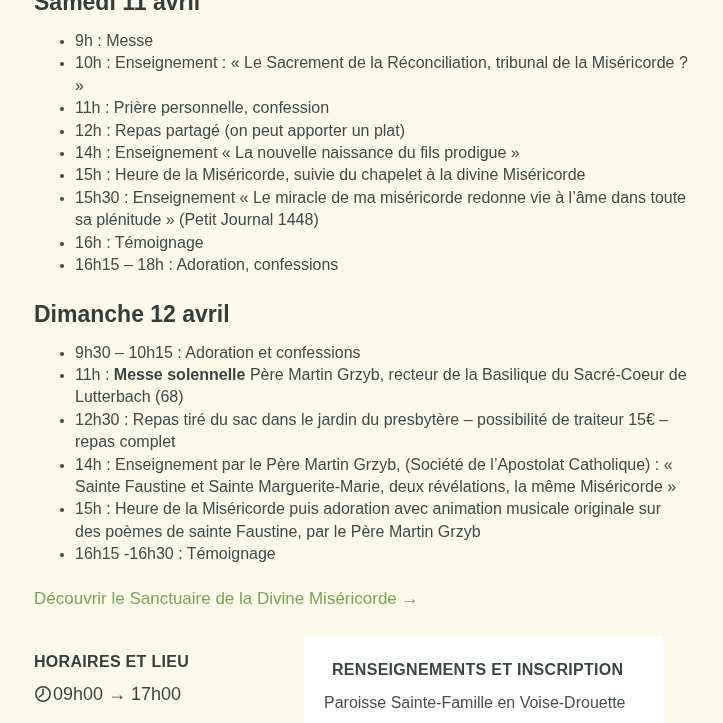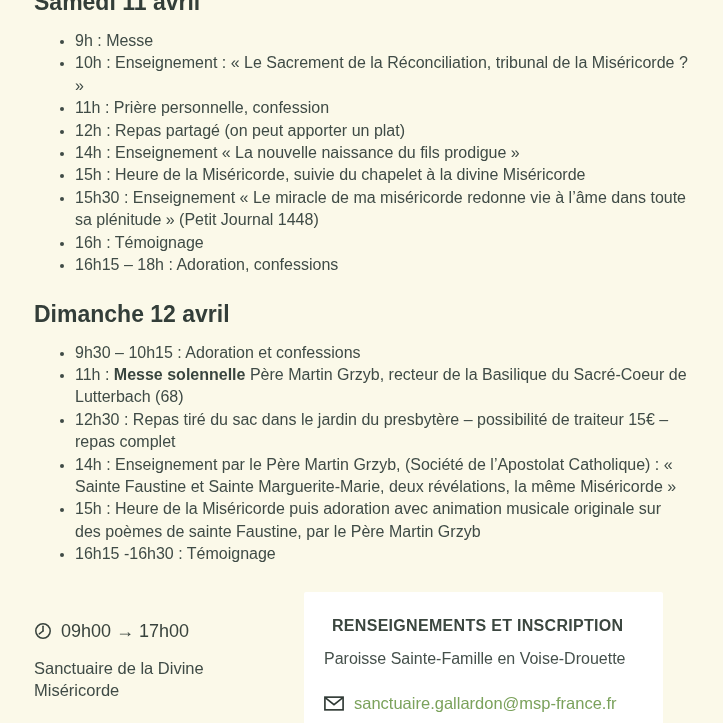--- a/index.html
+++ b/index.html
@@ -113,6 +113,7 @@
     <li>16h15 -16h30 : Témoignage</li>
   </ul>
 
+  <a class="discover-link" href="#">Découvrir le Sanctuaire de la Divine Miséricorde →</a>
 
   <div class="bottom-section">
 

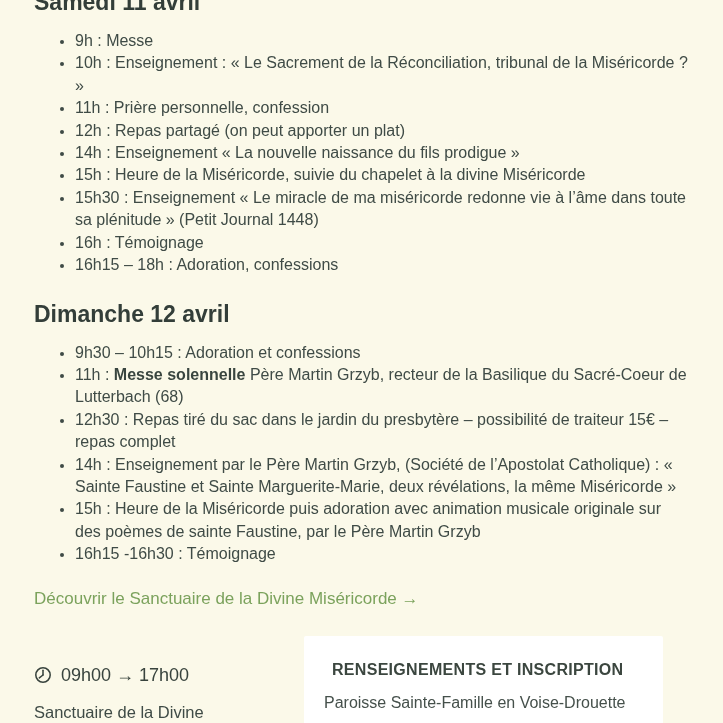--- a/index.html
+++ b/index.html
@@ -118,6 +118,7 @@
   <div class="bottom-section">
 
     <div class="hours-col">
+      <h4 class="hours-title">HORAIRES ET LIEU</h4>
       <div class="time-row">
         <span class="clock-icon">
           <svg width="18" height="18" viewBox="0 0 20 20" fill="none">

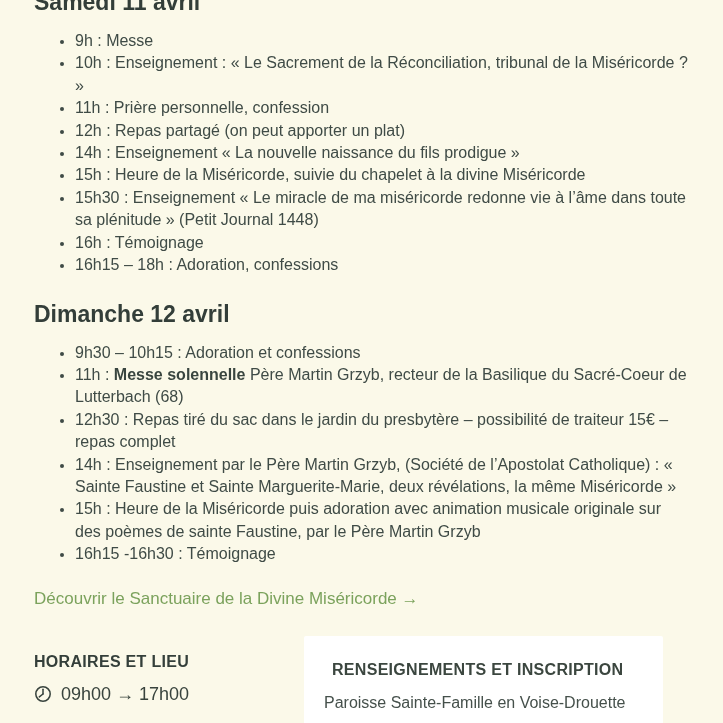--- a/index.html
+++ b/index.html
@@ -48,7 +48,7 @@
     letter-spacing:0.3px; margin:0; line-height:1.2;
   }
   .time-row {
-    display:flex; align-items:center; gap:9px;
+    display:flex; align-items:center; gap:1px;
     margin-top:13px;
     font-size:18px; color:#38433d;
   }

